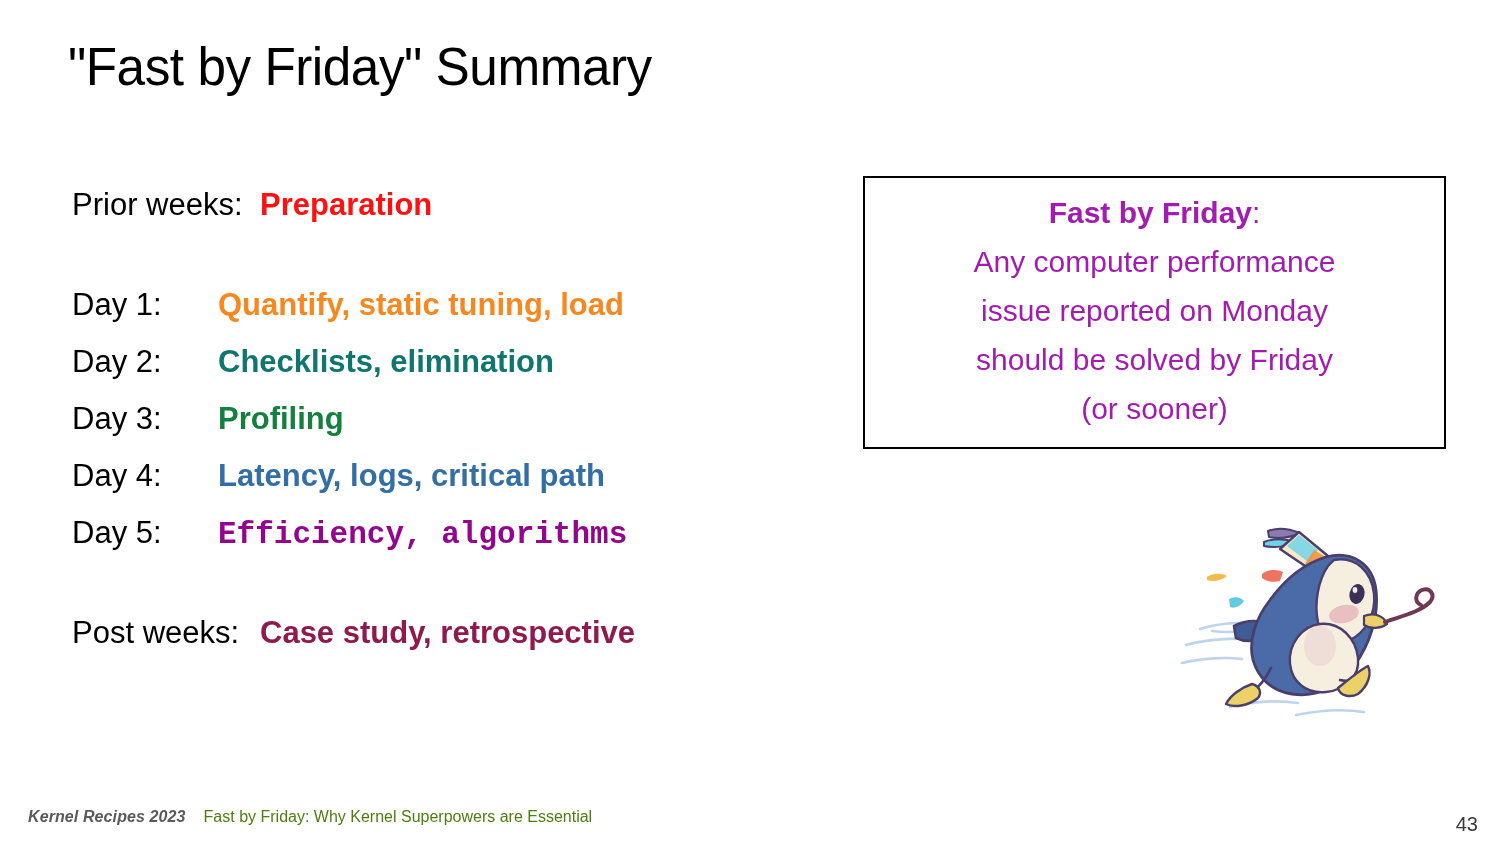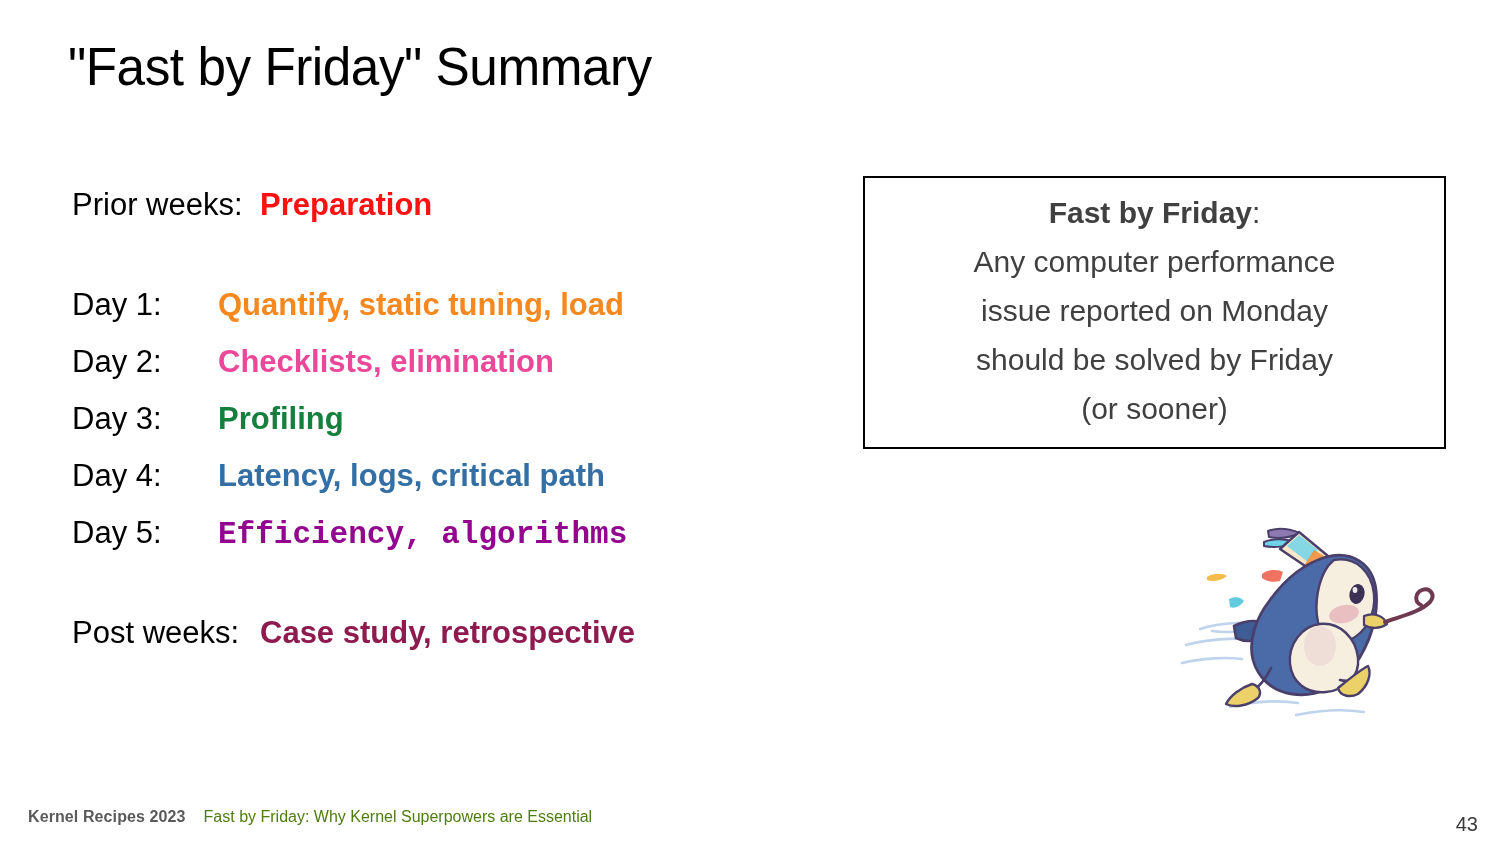--- a/index.html
+++ b/index.html
@@ -96,7 +96,7 @@
     font-size: 30px;
     line-height: 49px;
     text-align: center;
-    color: #404040;
+    color: #a21caf;
     white-space: nowrap;
   }
 

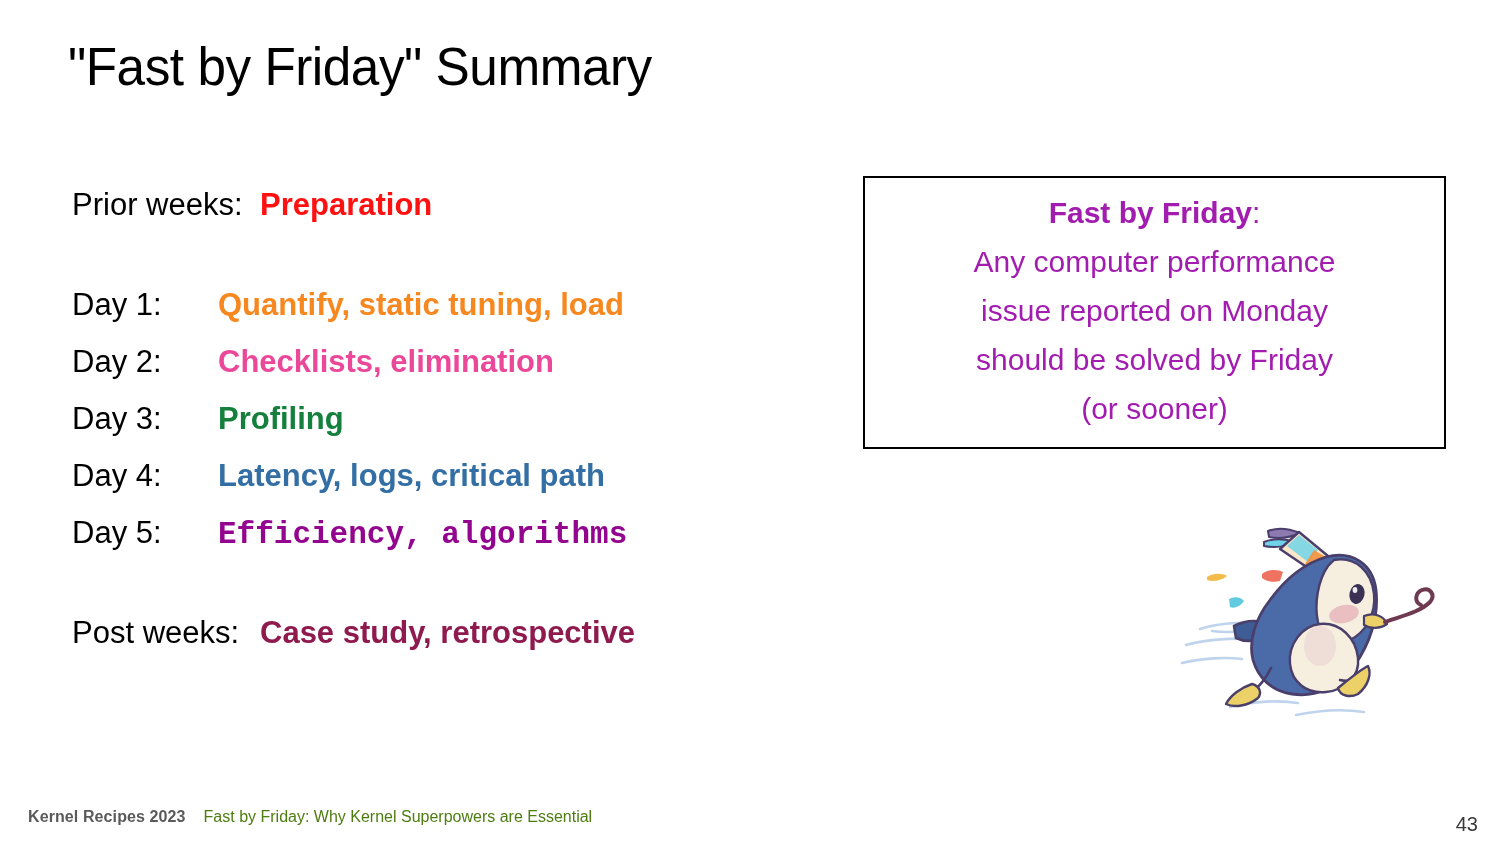--- a/index.html
+++ b/index.html
@@ -165,7 +165,7 @@
 
     <div class="outline-row row-narrow">
       <span class="row-label">Day 2:</span>
-      <span class="row-value" style="color: #ec4899;">Checklists, elimination</span>
+      <span class="row-value" style="color: #0f766e;">Checklists, elimination</span>
     </div>
 
     <div class="outline-row row-narrow">

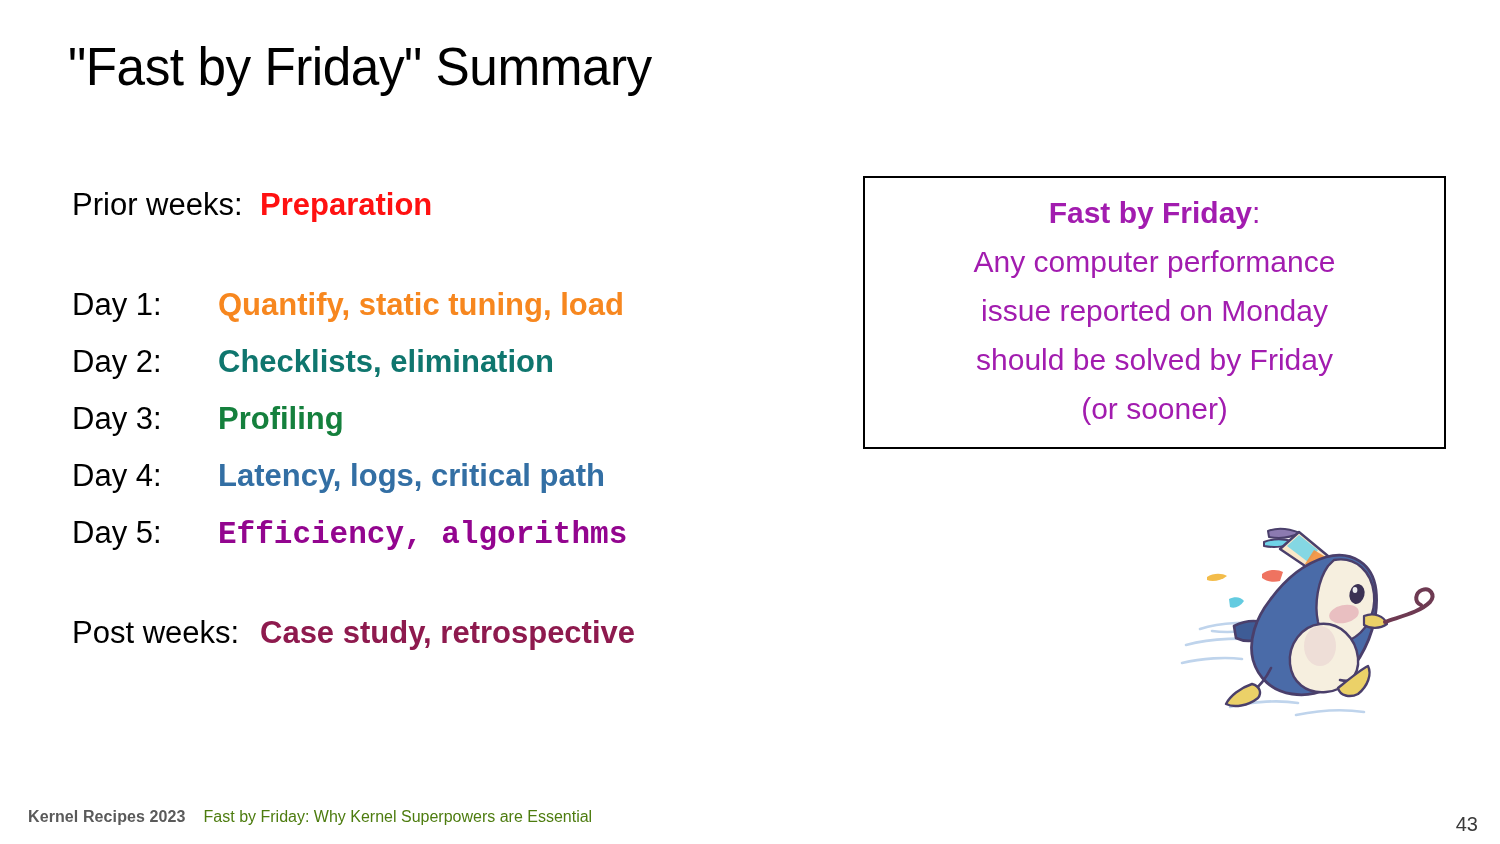--- a/index.html
+++ b/index.html
@@ -118,6 +118,7 @@
     font-weight: bold;
     color: #5a5a5a;
     letter-spacing: 0.1px;
+    font-style: italic;
   }
   .footer-talk {
     font-size: 16px;

